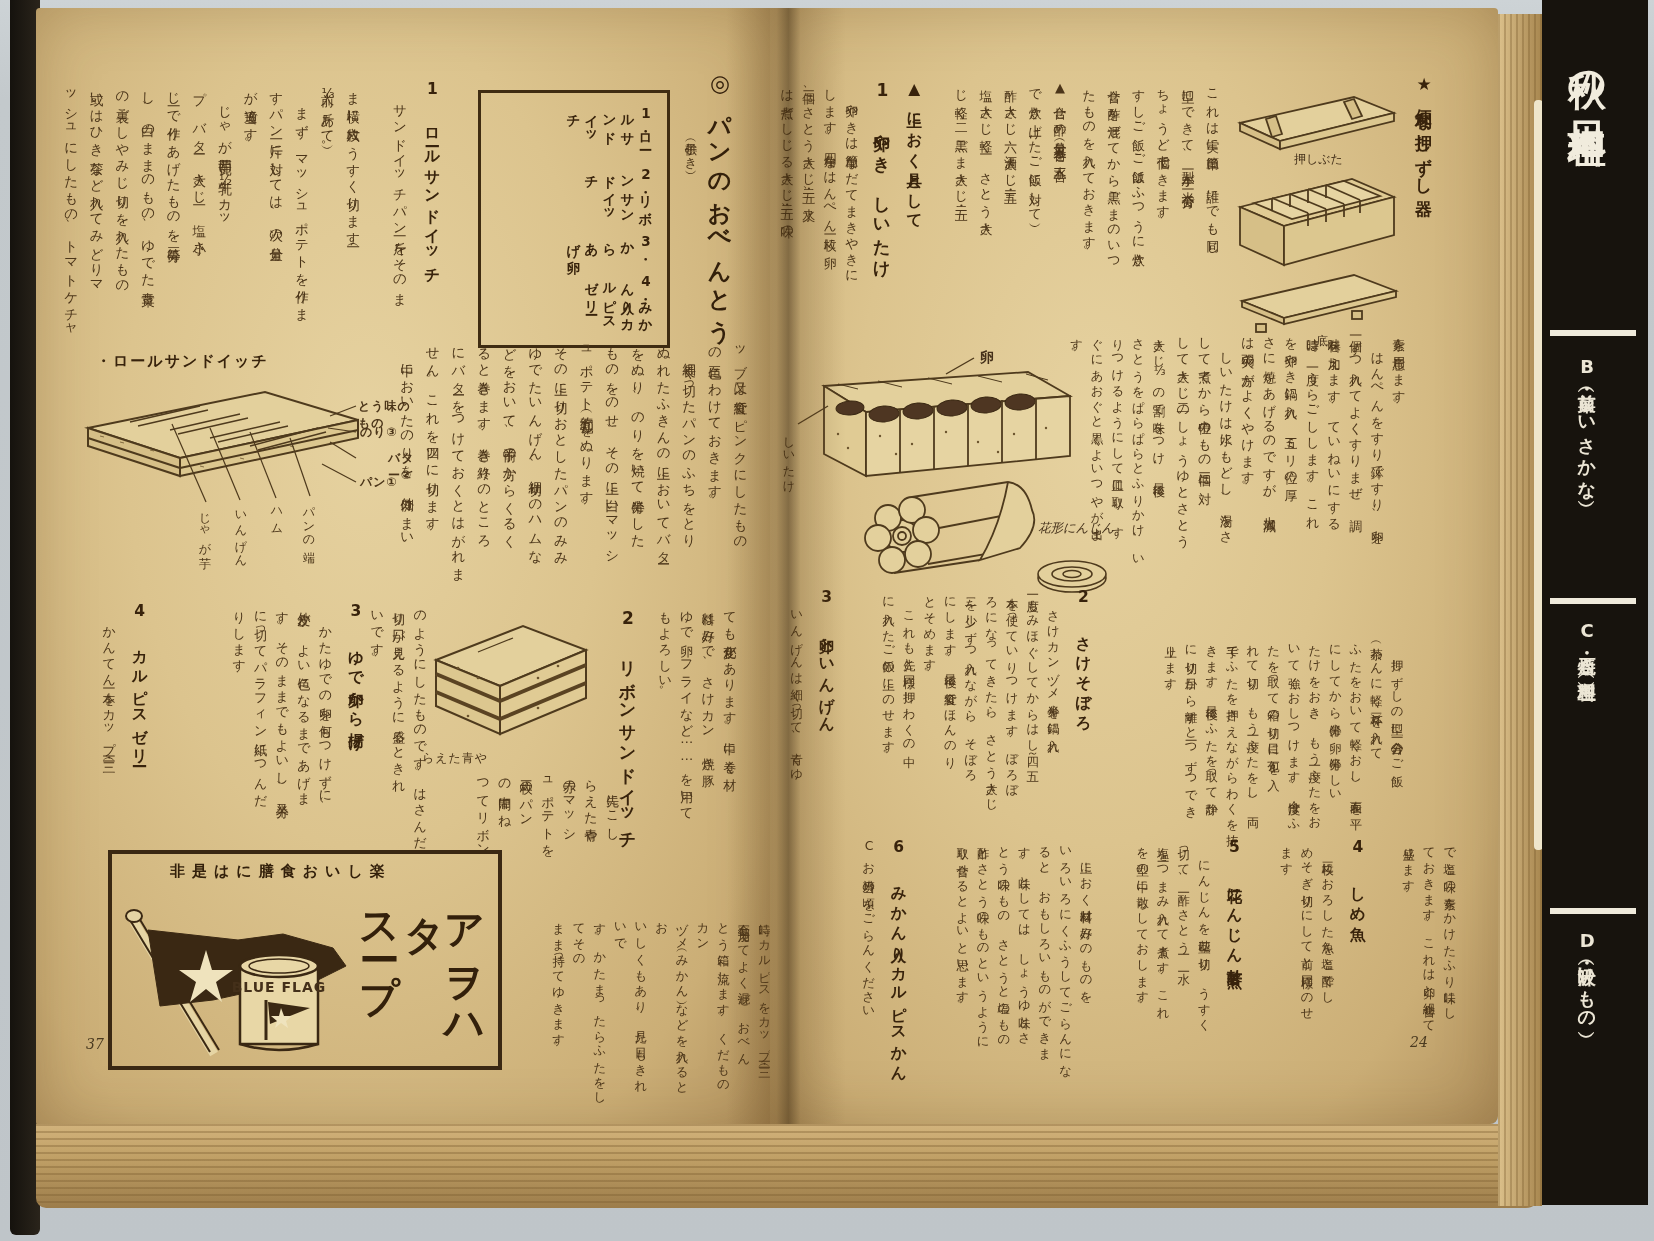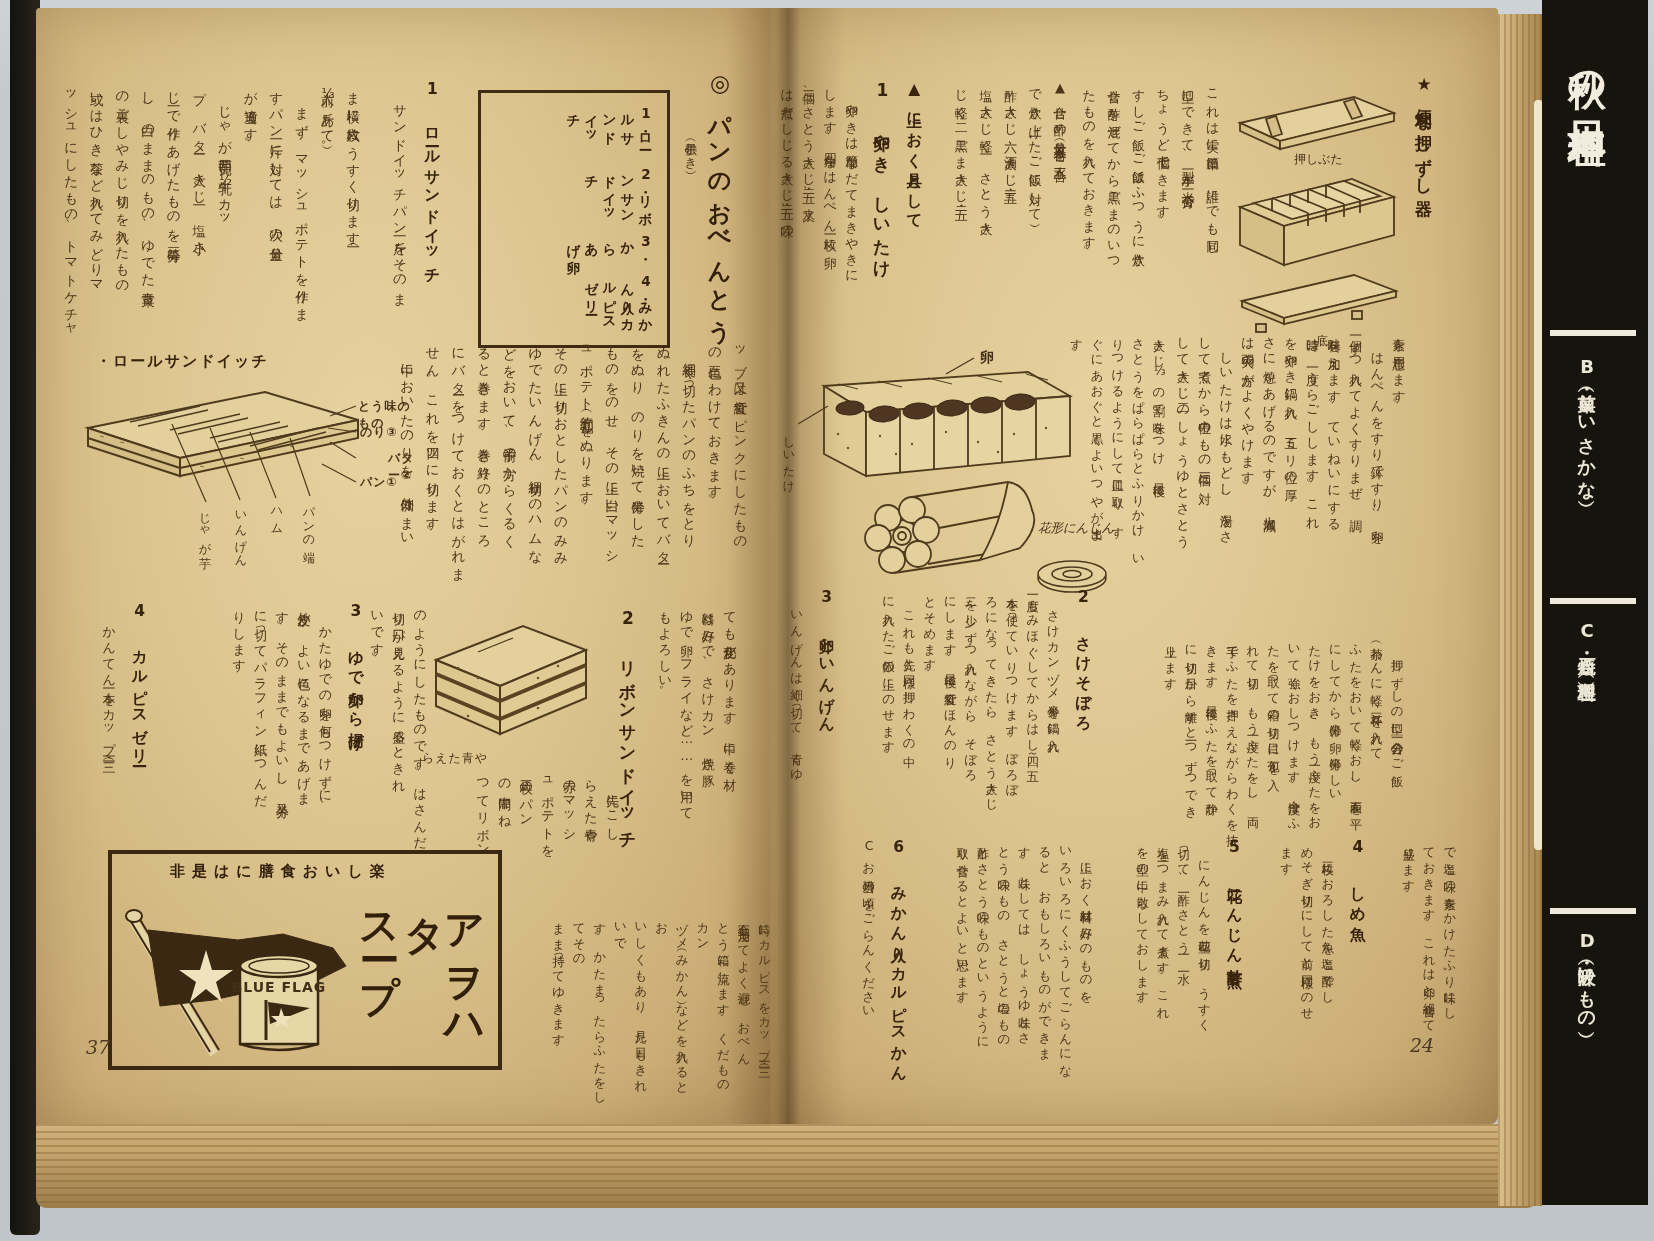--- a/index.html
+++ b/index.html
@@ -32,7 +32,7 @@
   .ad-box{border:4px solid #3a2813;}
   .ad-headline{font-weight:bold;font-size:15px;letter-spacing:7px;color:#33200b;}
   .brand-col{font-weight:bold;font-size:40px;letter-spacing:5px;margin:0 5px;color:#33200b;line-height:1;}
-  .pageno{font-family:"DejaVu Serif",serif;font-style:italic;font-size:19px;color:#4a3a20;}
+  .pageno{font-family:"DejaVu Serif",serif;font-style:italic;font-size:14px;color:#4a3a20;}
   svg{display:block;}
   svg text{fill:#44301a;font-family:"DejaVu Sans",sans-serif;}
 </style>

